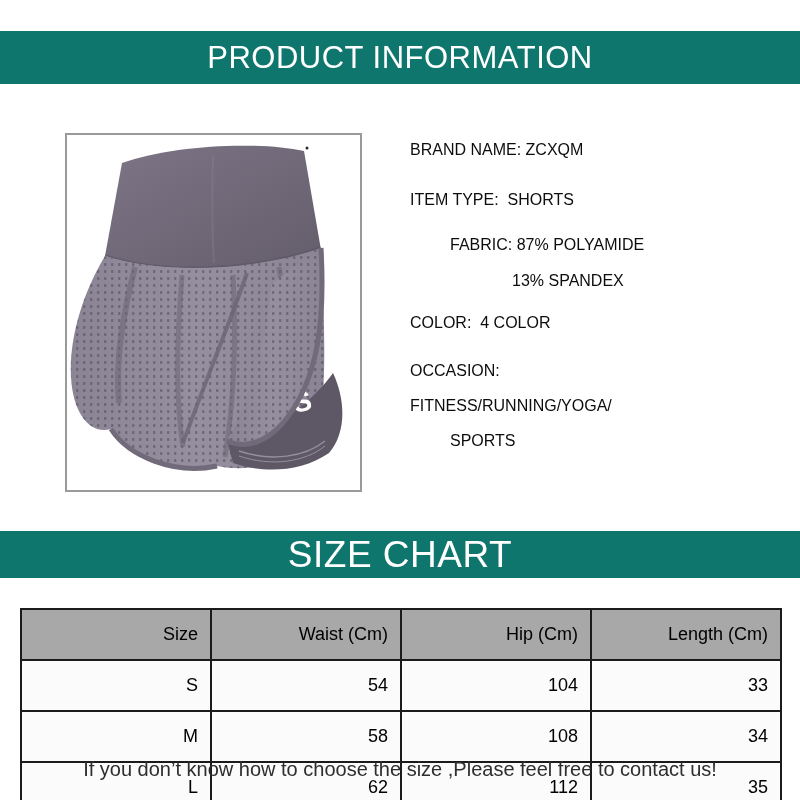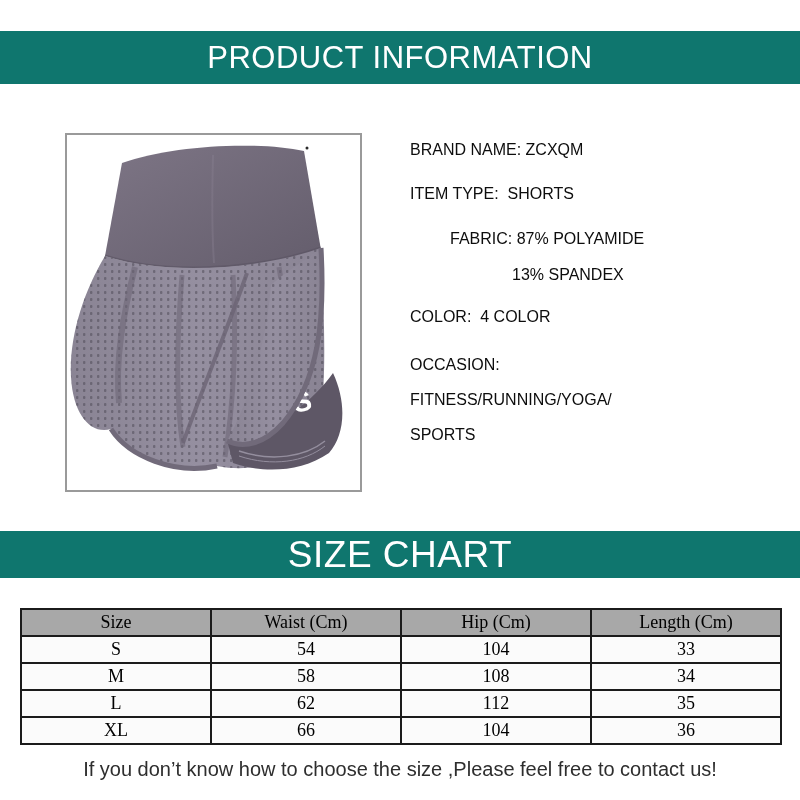--- a/index.html
+++ b/index.html
@@ -19,7 +19,7 @@
            font-size:16px;line-height:30px;}
   .details .ln{white-space:pre-wrap;}
   .ln-0{margin-top:0;}
-  .ln-1{margin-top:14px;}
+  .ln-1{margin-top:20px;}
   .ln-2{margin-top:15px;margin-left:40px;}
   .ln-3{margin-top:6px;padding-left:102px;}
   .ln-4{margin-top:12px;}

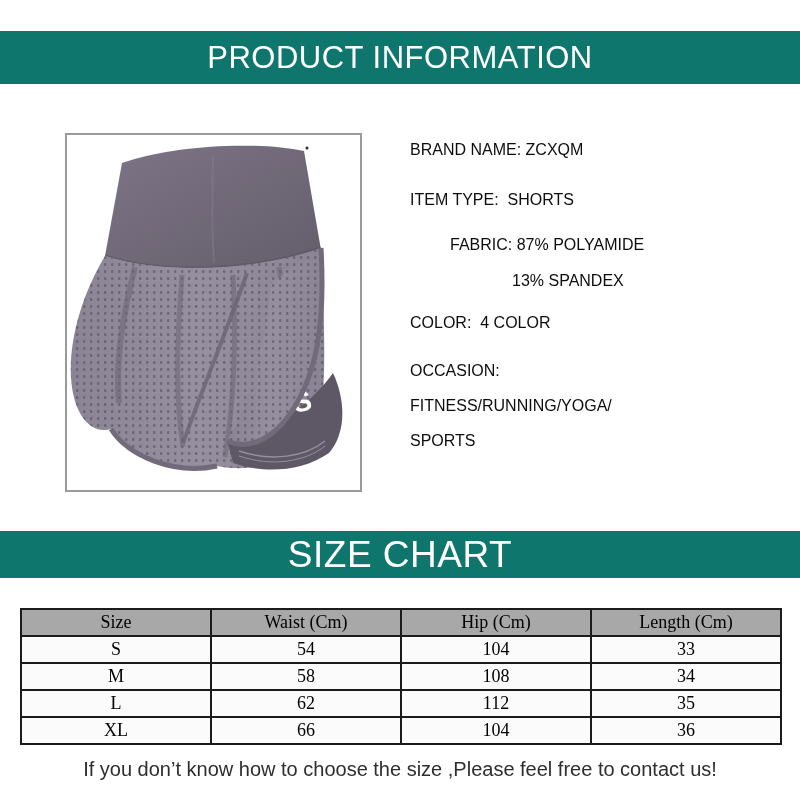--- a/index.html
+++ b/index.html
@@ -25,7 +25,7 @@
   .ln-4{margin-top:12px;}
   .ln-5{margin-top:18px;}
   .ln-6{margin-top:5px;}
-  .ln-7{margin-top:5px;}
+  .ln-7{margin-top:5px;margin-left:40px;}
 
   table.size-table{position:absolute;left:20px;top:608px;width:762px;
                    border-collapse:collapse;font-size:18px;color:#000;table-layout:fixed;}

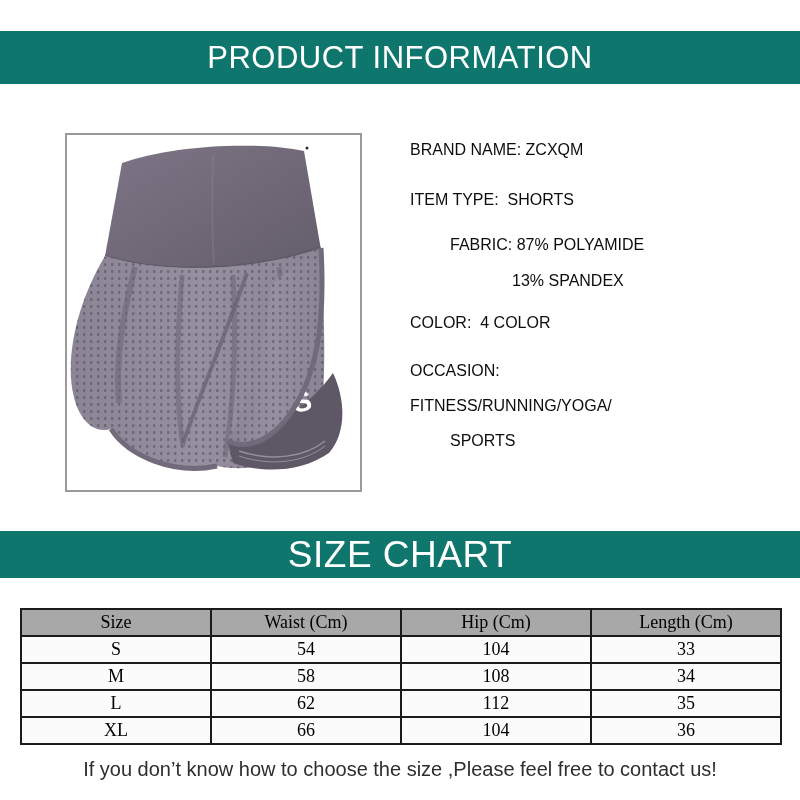--- a/index.html
+++ b/index.html
@@ -29,8 +29,8 @@
 
   table.size-table{position:absolute;left:20px;top:608px;width:762px;
                    border-collapse:collapse;font-size:18px;color:#000;table-layout:fixed;}
-  .size-table th,.size-table td{border:2px solid #1b1b1b;height:25px;text-align:center;
-                   vertical-align:middle;font-weight:normal;padding:0;font-family:Liberation Serif, serif;}
+  .size-table th,.size-table td{border:2px solid #1b1b1b;height:25px;text-align:right;
+                   vertical-align:middle;font-weight:normal;padding:12px;}
   .size-table thead th{background:#a8a8a8;}
   .size-table tbody td{background:#fbfbfb;}
 

